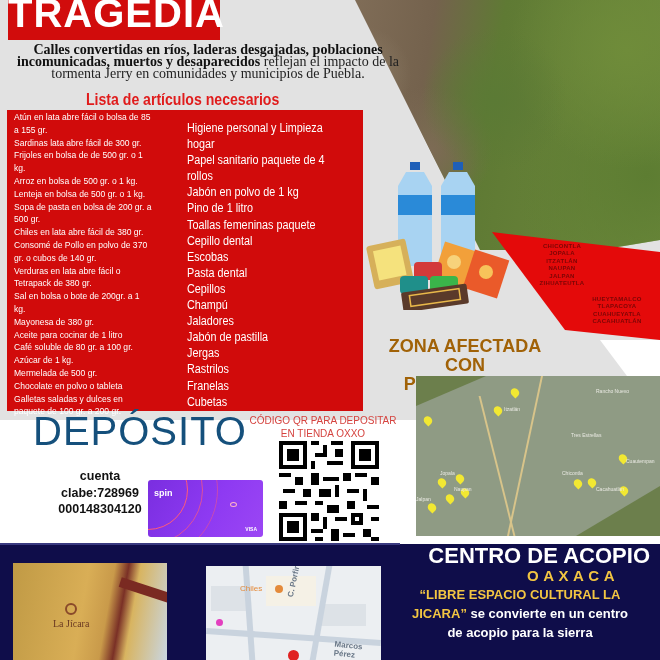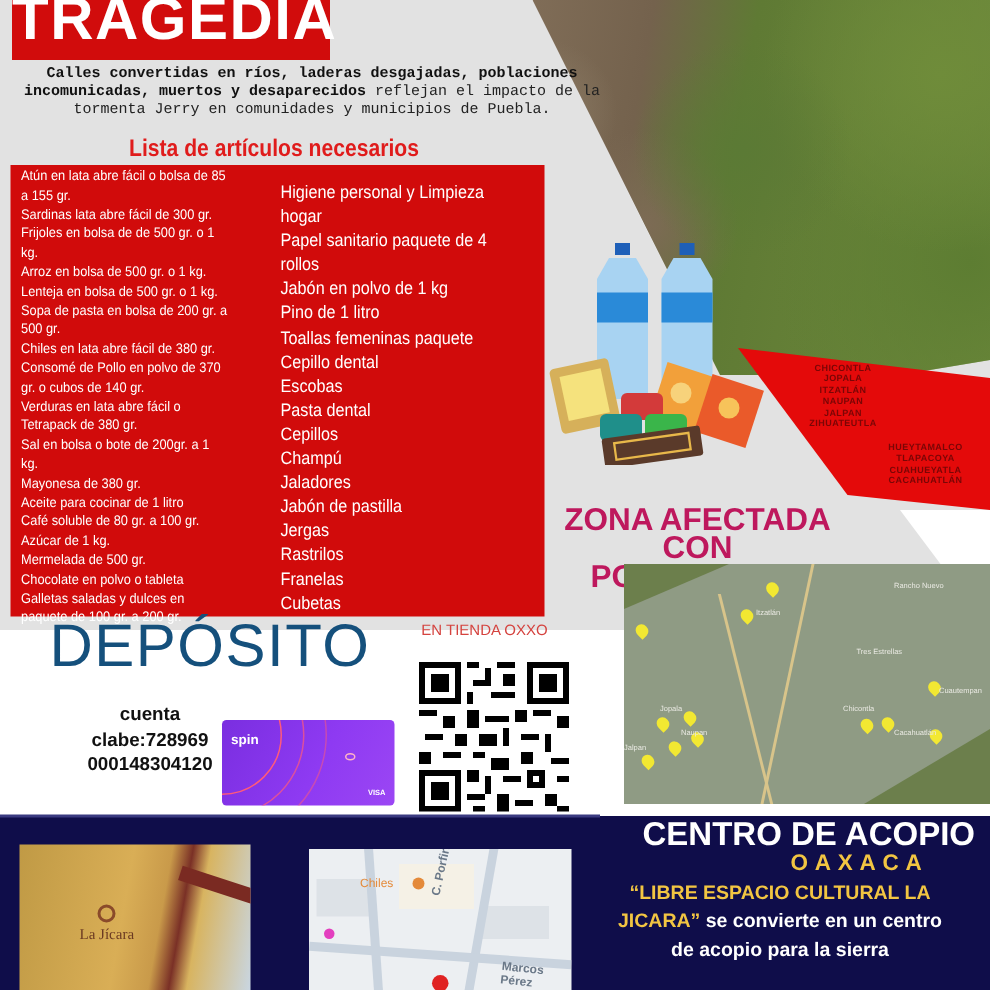--- a/index.html
+++ b/index.html
@@ -29,8 +29,8 @@
   #title-box { left:8px; top:0; width:212px; height:40px; background:#d10c0c; }
   #title-text { left:8px; top:-9px; width:212px; text-align:center; color:#fff;
     font-family:"Liberation Sans", sans-serif; font-weight:bold; font-size:40px; letter-spacing:1px; }
-  #subtitle { left:6px; top:44px; width:404px; text-align:center; font-size:10px; line-height:12px; color:#222;
-    font-family:Liberation Mono, monospace; }
+  #subtitle { left:6px; top:44px; width:404px; text-align:center; font-size:14px; line-height:12px; color:#222;
+    font-family:Liberation Serif, serif; }
   #subtitle b { font-weight:bold; color:#111; }
 
   #list-heading { left:86px; top:91px; color:#e01c1c; font-family:"Liberation Sans", sans-serif; font-weight:bold;

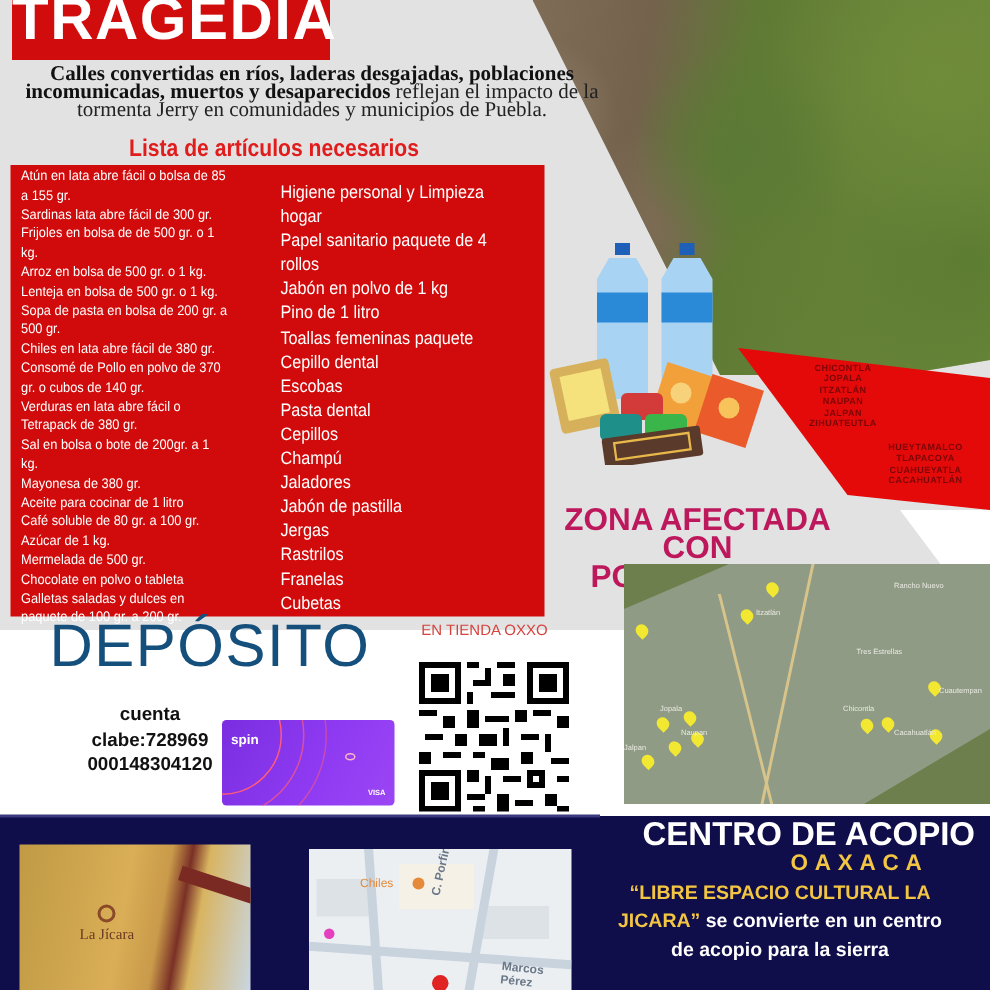--- a/index.html
+++ b/index.html
@@ -45,7 +45,7 @@
   #supplies { left:366px; top:150px; width:150px; height:160px; }
 
   #zone-text { left:375px; top:337px; width:180px; text-align:center; font-family:"Liberation Sans", sans-serif;
-    font-weight:bold; font-size:21px; line-height:19px; color:#be185d; }
+    font-weight:bold; font-size:18px; line-height:19px; color:#a16207; }
 
   .town-group { position:absolute; text-align:center; color:#7a0606; font-family:"Liberation Sans", sans-serif;
     font-weight:bold; font-size:6px; line-height:7.4px; letter-spacing:0.3px; }

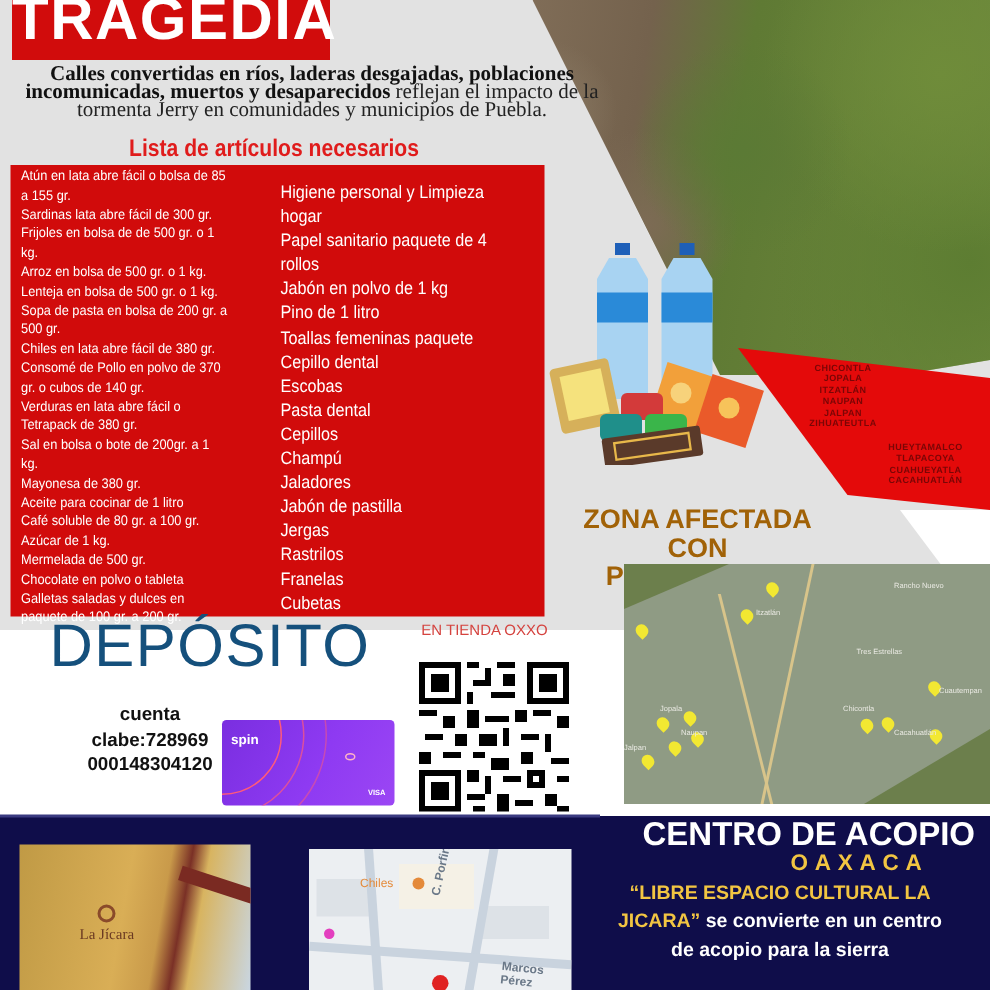--- a/index.html
+++ b/index.html
@@ -220,6 +220,7 @@
 
 <div id="deposit-title" class="abs">DEPÓSITO</div>
 <div id="qr-caption" class="abs">
+  <div>CÓDIGO QR PARA DEPOSITAR</div>
   <div>EN TIENDA OXXO</div>
 </div>
 <svg id="qr-code" class="abs" viewBox="0 0 25 25" shape-rendering="crispEdges">

